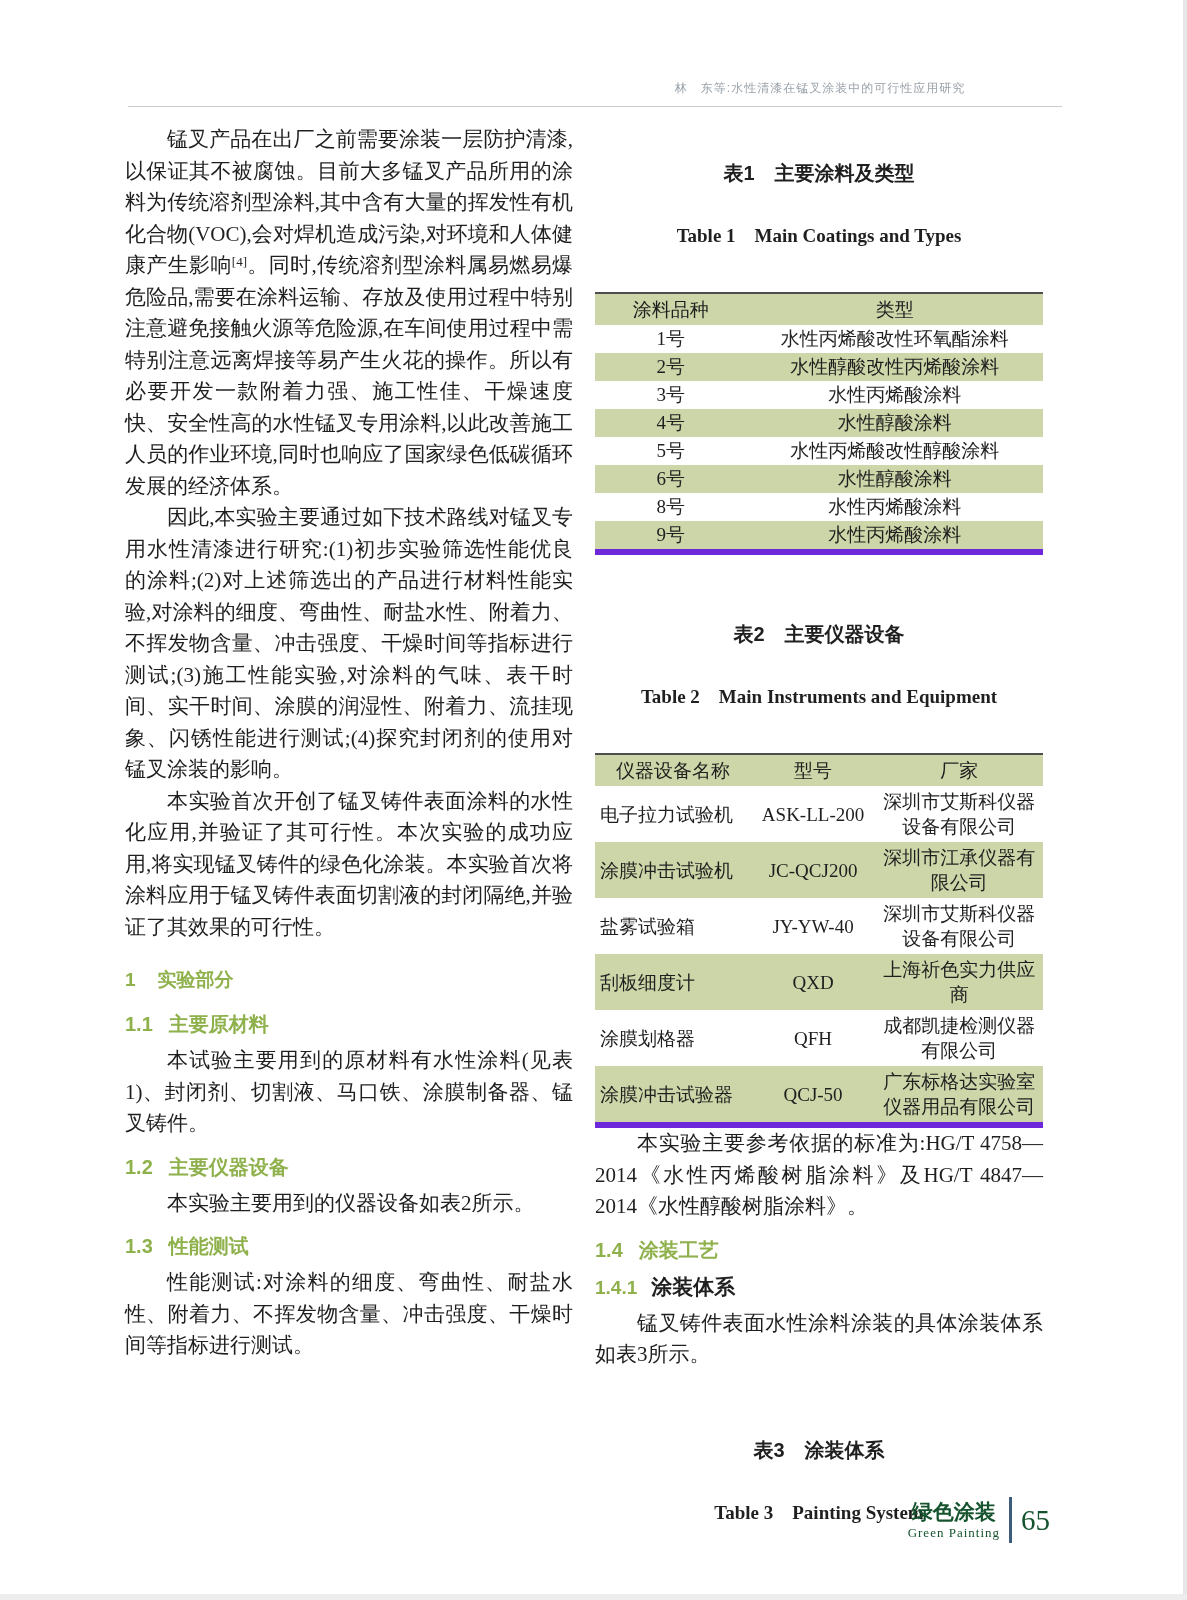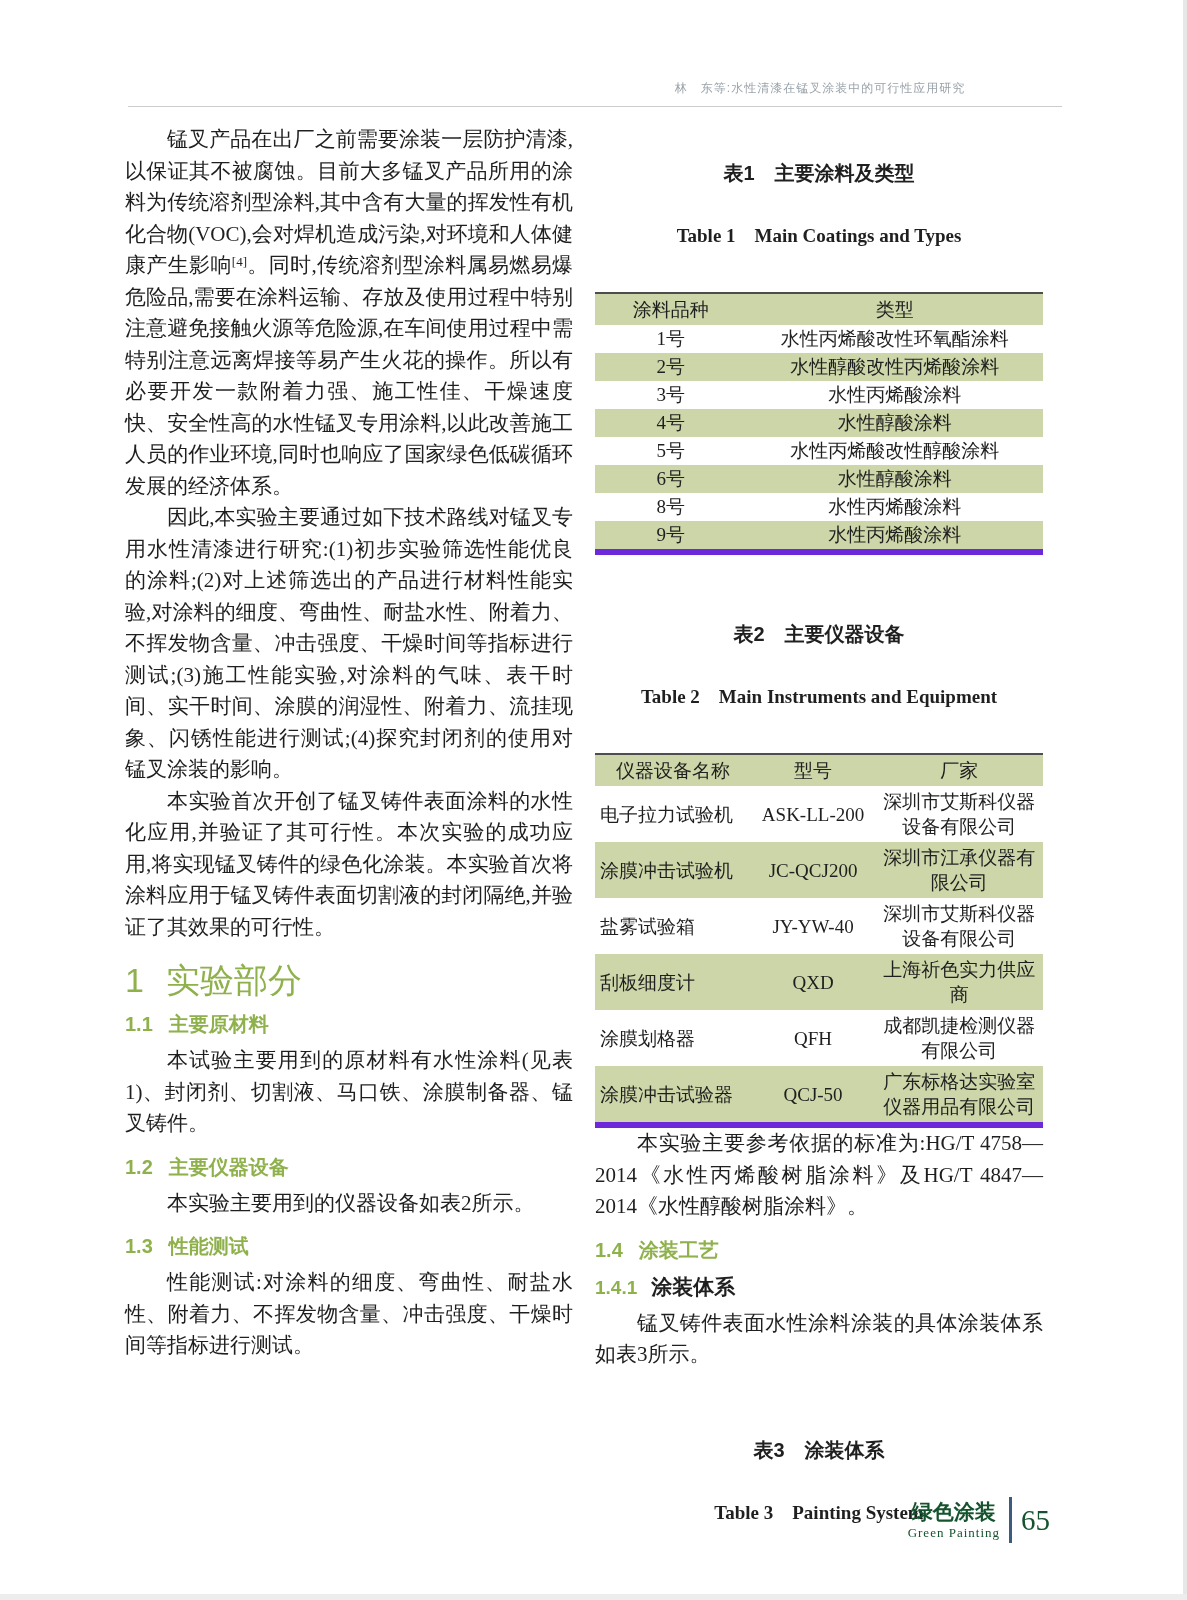--- a/index.html
+++ b/index.html
@@ -36,7 +36,7 @@
   .h1 {
     margin:20px 0 10px 0; color:#8fb14c;
     font-family:"Liberation Sans","DejaVu Sans",sans-serif;
-    font-size:34px; font-weight:normal; line-height:34px;
+    font-size:19px; font-weight:bold; line-height:34px;
   }
   .h1 .num { margin-right:22px; }
   .h2 {

